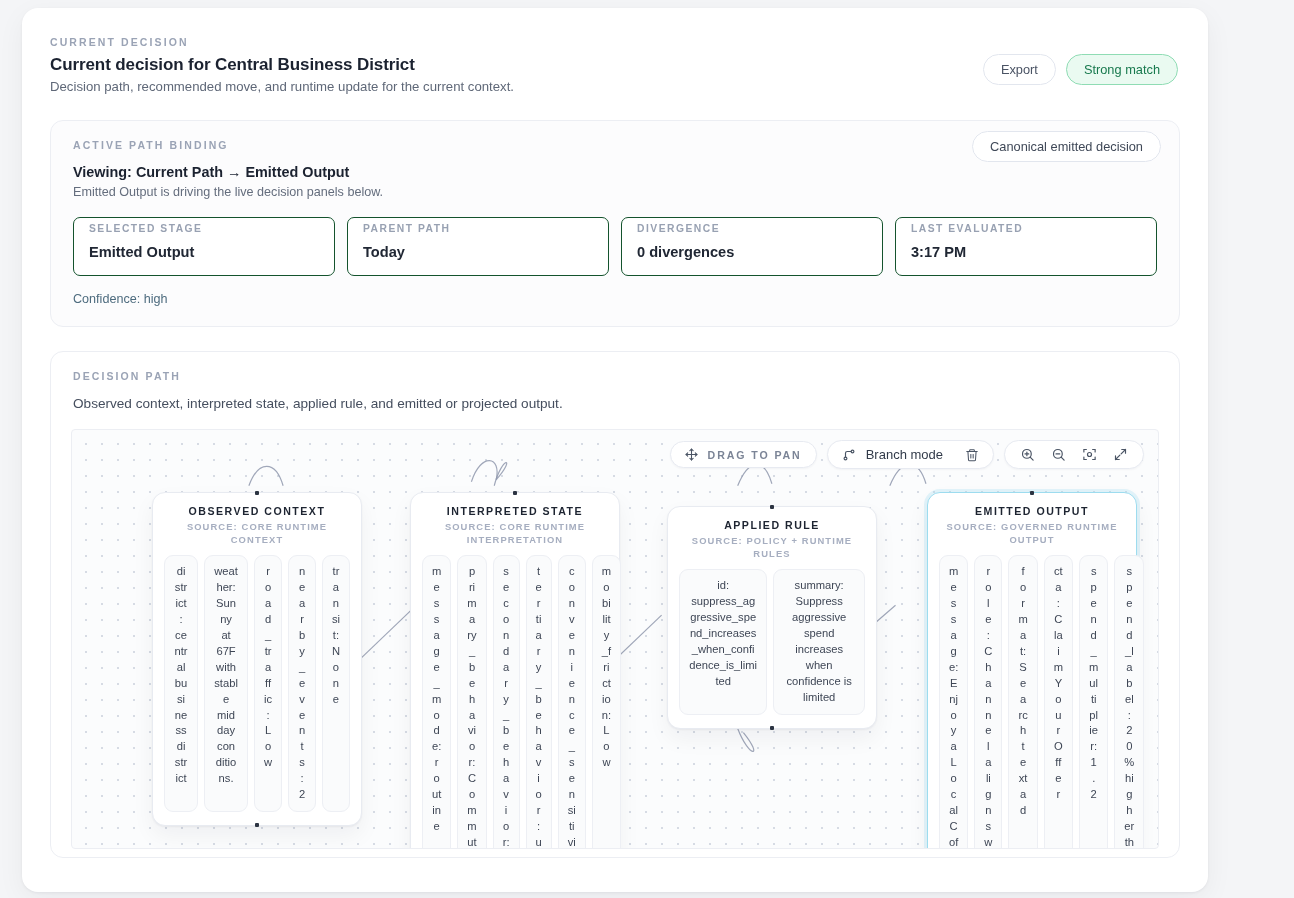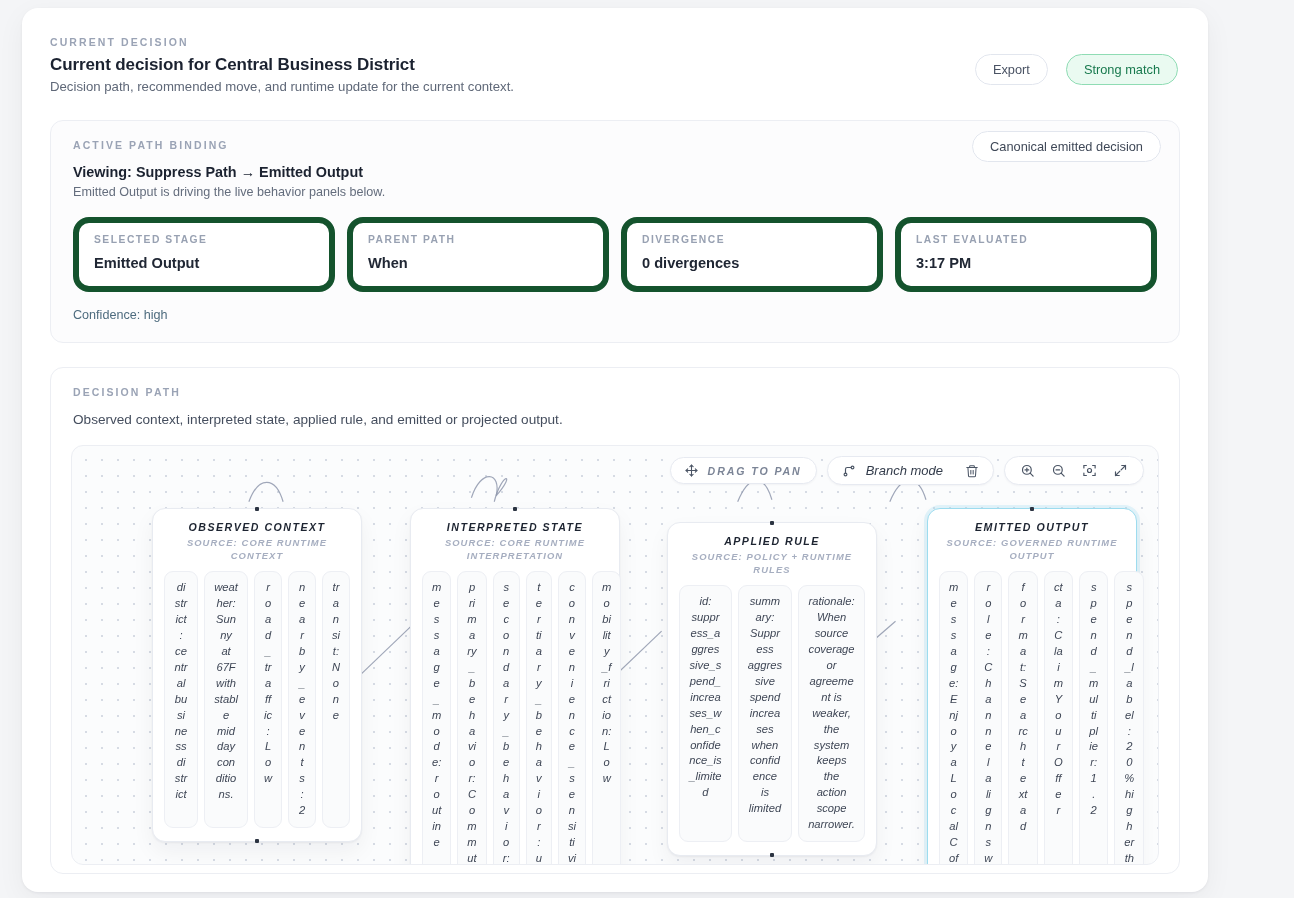--- a/index.html
+++ b/index.html
@@ -33,7 +33,7 @@
   .hdr-sub { font-size: 13.2px; color: #5f6878; margin-top: 4px; }
   .hdr-actions {
     position: absolute; right: 30px; top: 46px;
-    display: flex; gap: 18px; align-items: center;
+    display: flex; gap: 10px; align-items: center;
   }
   .pill {
     border: 1px solid #e2e6ee; background: #fff; border-radius: 999px;

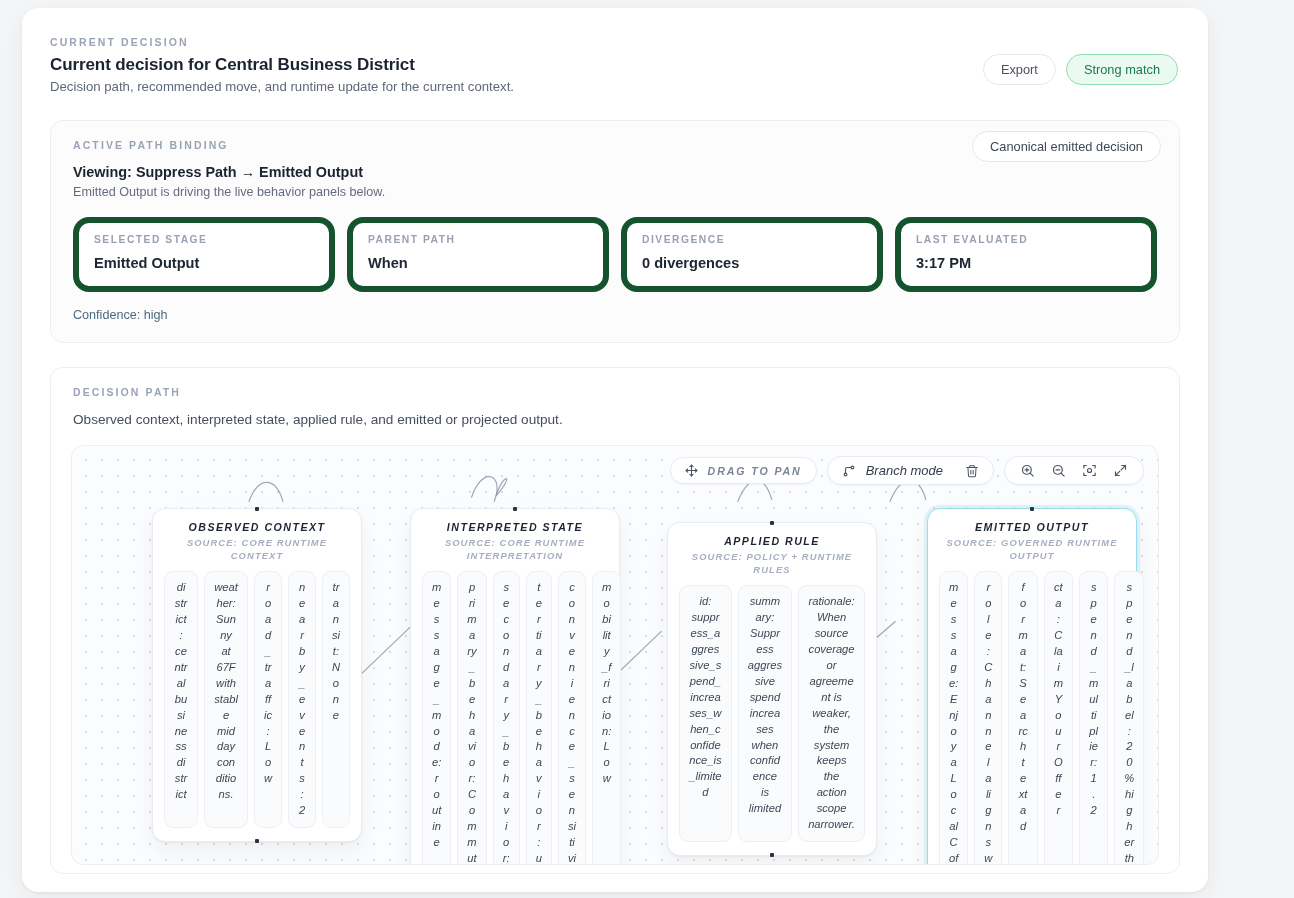--- a/index.html
+++ b/index.html
@@ -181,7 +181,7 @@
       <div class="sec-badge">
         <span class="pill">Canonical emitted decision</span>
       </div>
-      <div class="sec-title">Viewing: Suppress Path → Emitted Output</div>
+      <div class="sec-title">Viewing: Current Path → Emitted Output</div>
       <div class="sec-sub">Emitted Output is driving the live behavior panels below.</div>
 
       <div class="metrics">

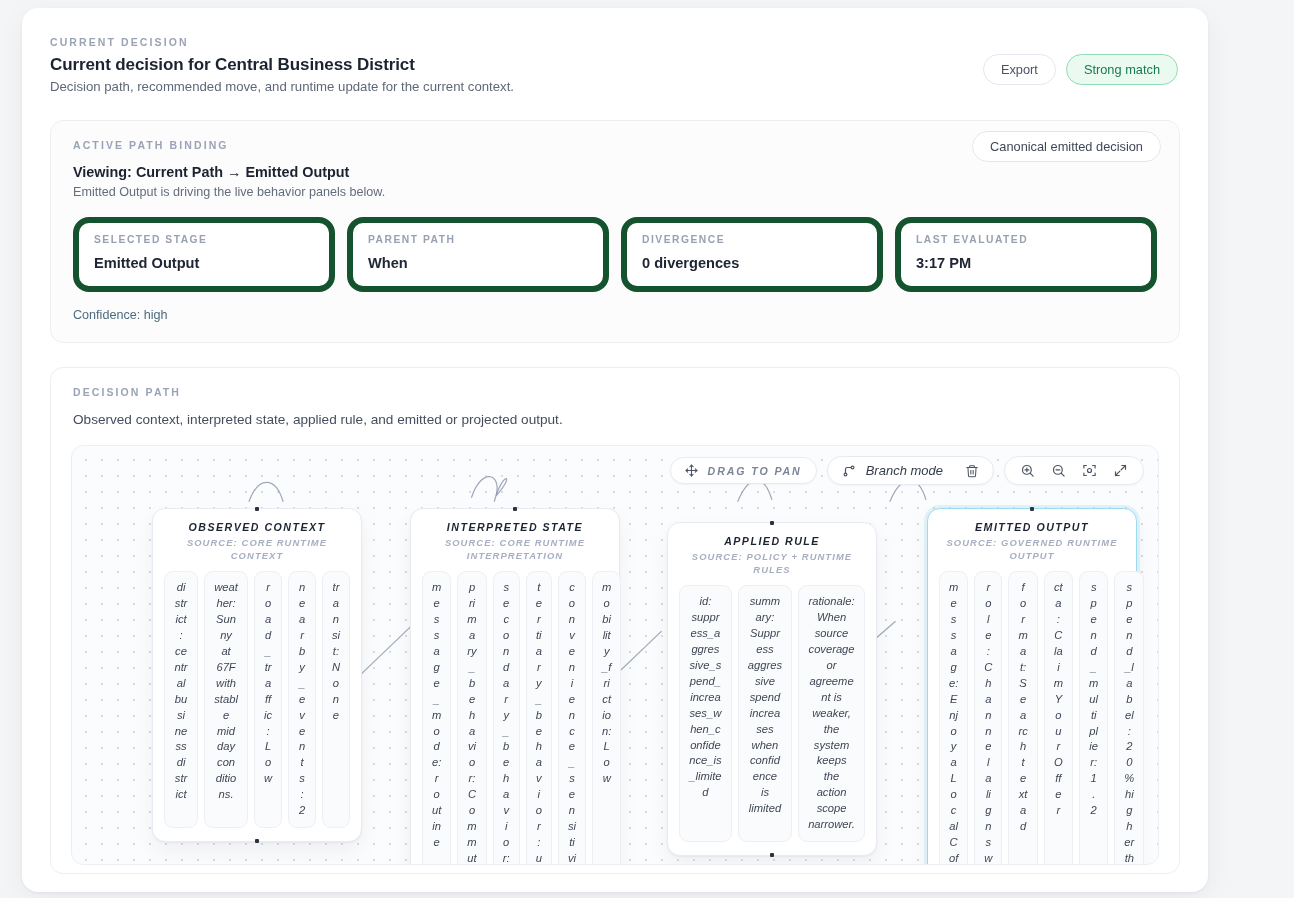--- a/index.html
+++ b/index.html
@@ -182,7 +182,7 @@
         <span class="pill">Canonical emitted decision</span>
       </div>
       <div class="sec-title">Viewing: Current Path → Emitted Output</div>
-      <div class="sec-sub">Emitted Output is driving the live behavior panels below.</div>
+      <div class="sec-sub">Emitted Output is driving the live decision panels below.</div>
 
       <div class="metrics">
         <div class="metric">

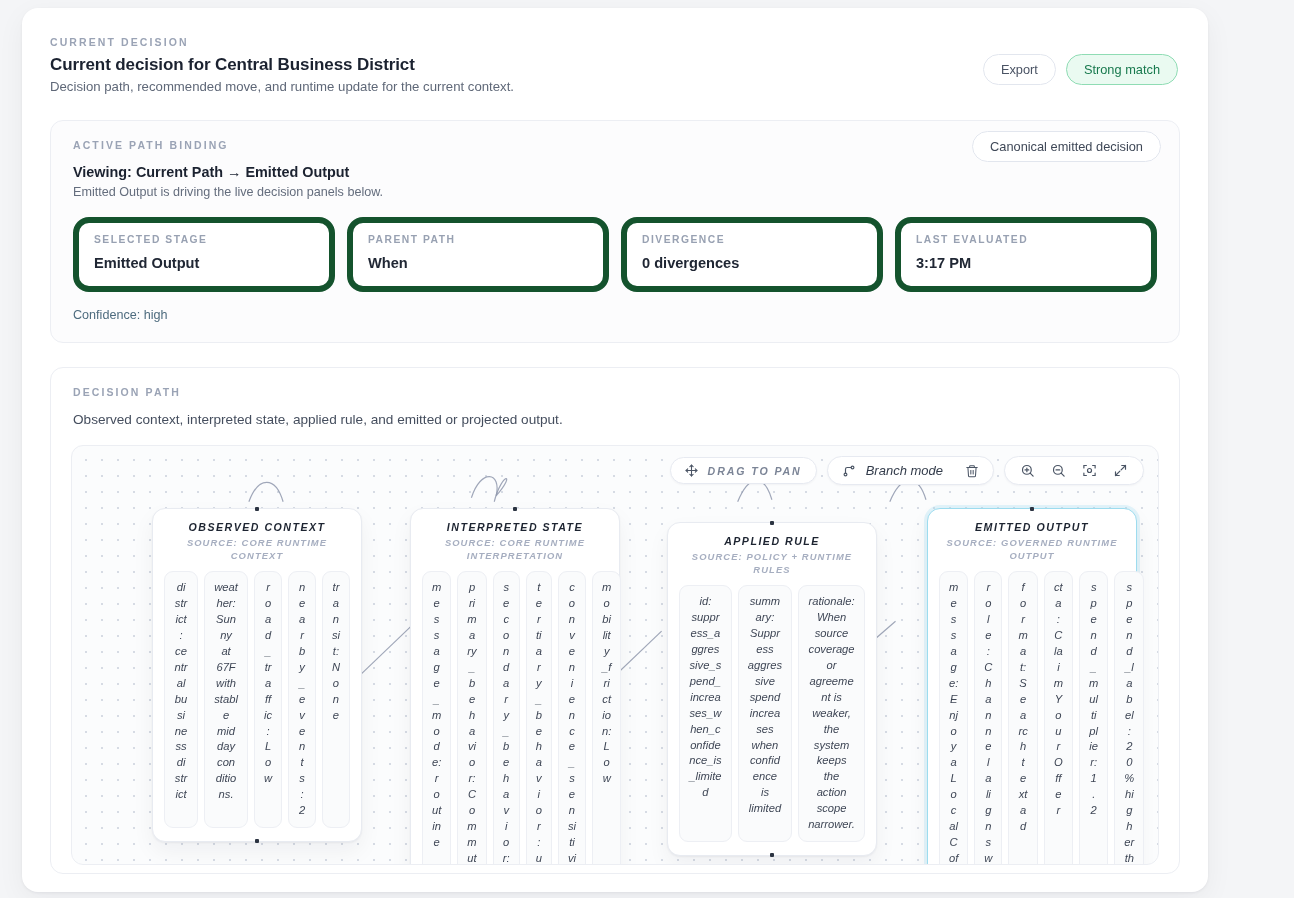--- a/index.html
+++ b/index.html
@@ -72,8 +72,8 @@
     gap: 12px; margin-top: 18px;
   }
   .metric {
-    border: 6px solid #14532d; border-radius: 16px;
-    background: #ffffff; padding: 11px 15px 15px 15px;
+    border: 1px solid #14532d; border-radius: 7px;
+    background: #ffffff; padding: 5px 15px 15px 15px;
   }
   .metric-label {
     font-size: 10.3px; font-weight: 600; letter-spacing: 1.5px;

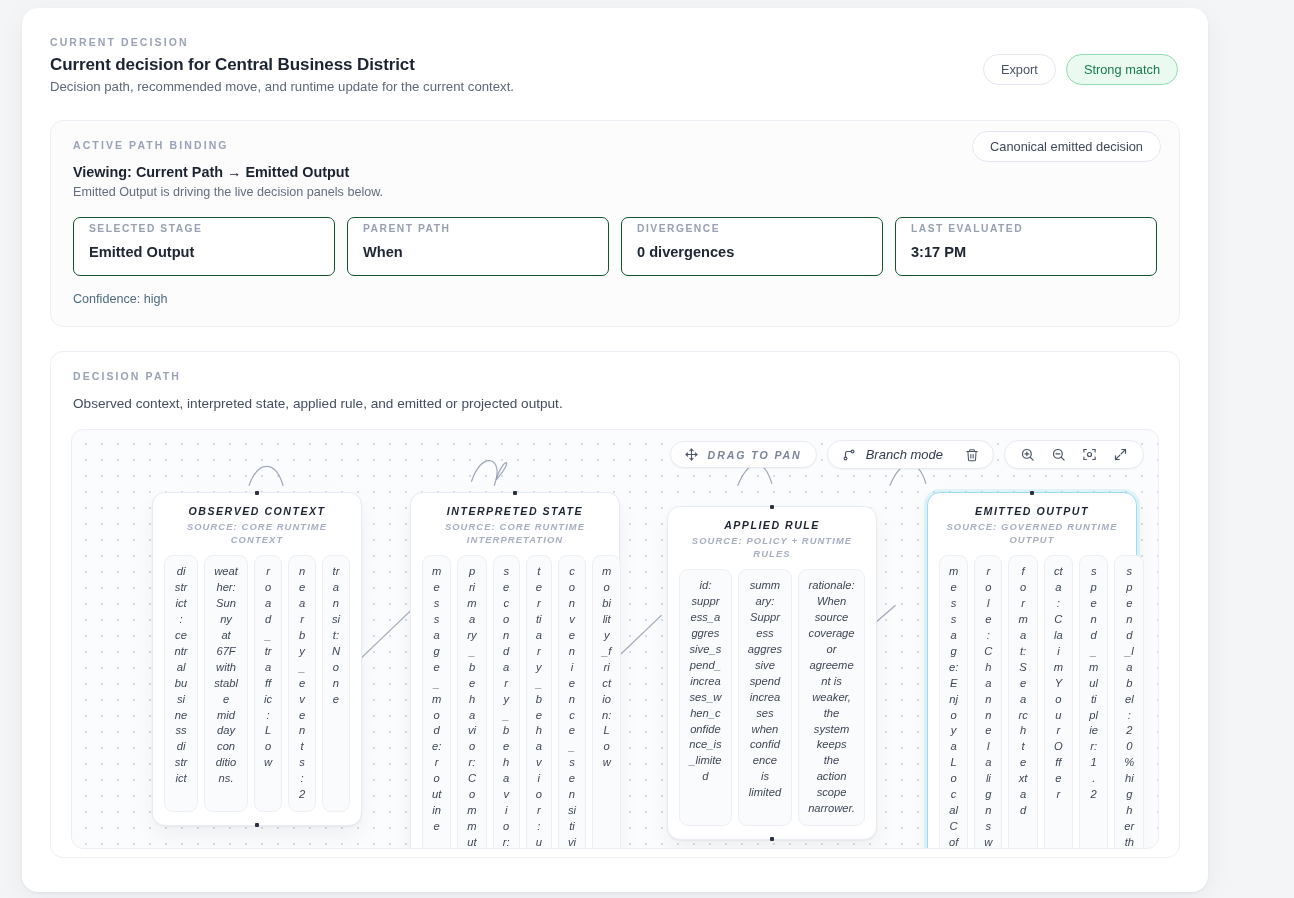--- a/index.html
+++ b/index.html
@@ -191,7 +191,7 @@
         </div>
         <div class="metric">
           <div class="metric-label">PARENT PATH</div>
-          <div class="metric-value">When</div>
+          <div class="metric-value">Today</div>
         </div>
         <div class="metric">
           <div class="metric-label">DIVERGENCE</div>

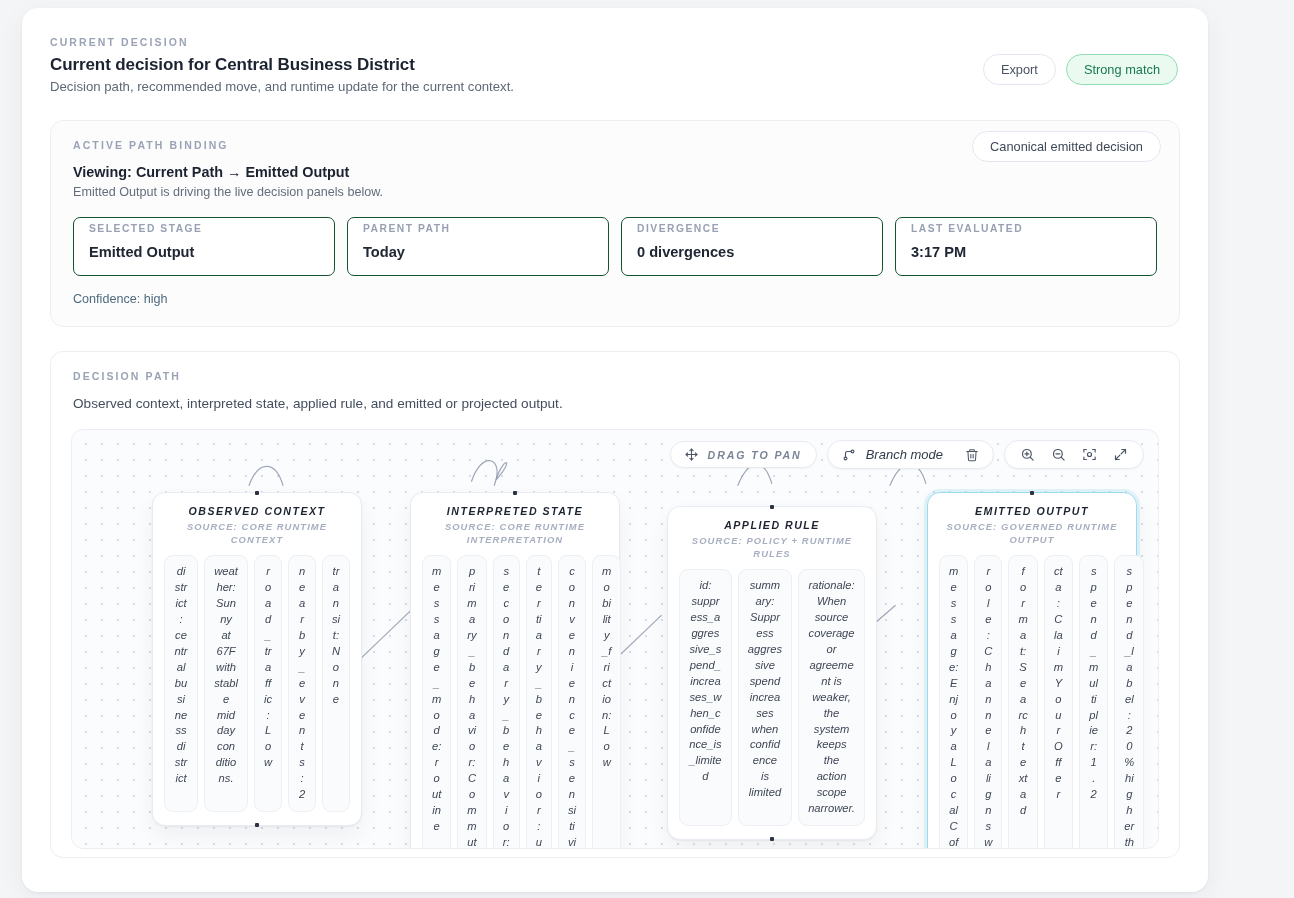--- a/index.html
+++ b/index.html
@@ -91,14 +91,13 @@
     margin: 18px 20px 8px 20px;
     height: 420px;
     border: 1px solid #eceef3;
-    border-radius: 12px;
+    border-radius: 4px;
     background-color: #fbfcfd;
     background-image: radial-gradient(#d6dbe4 1px, transparent 1.1px);
     background-size: 16px 16px;
     background-position: 6px 6px;
     position: relative;
     overflow: hidden;
-    font-style: italic;
   }
   .canvas-toolbar {
     position: absolute; top: 10px; right: 14px;

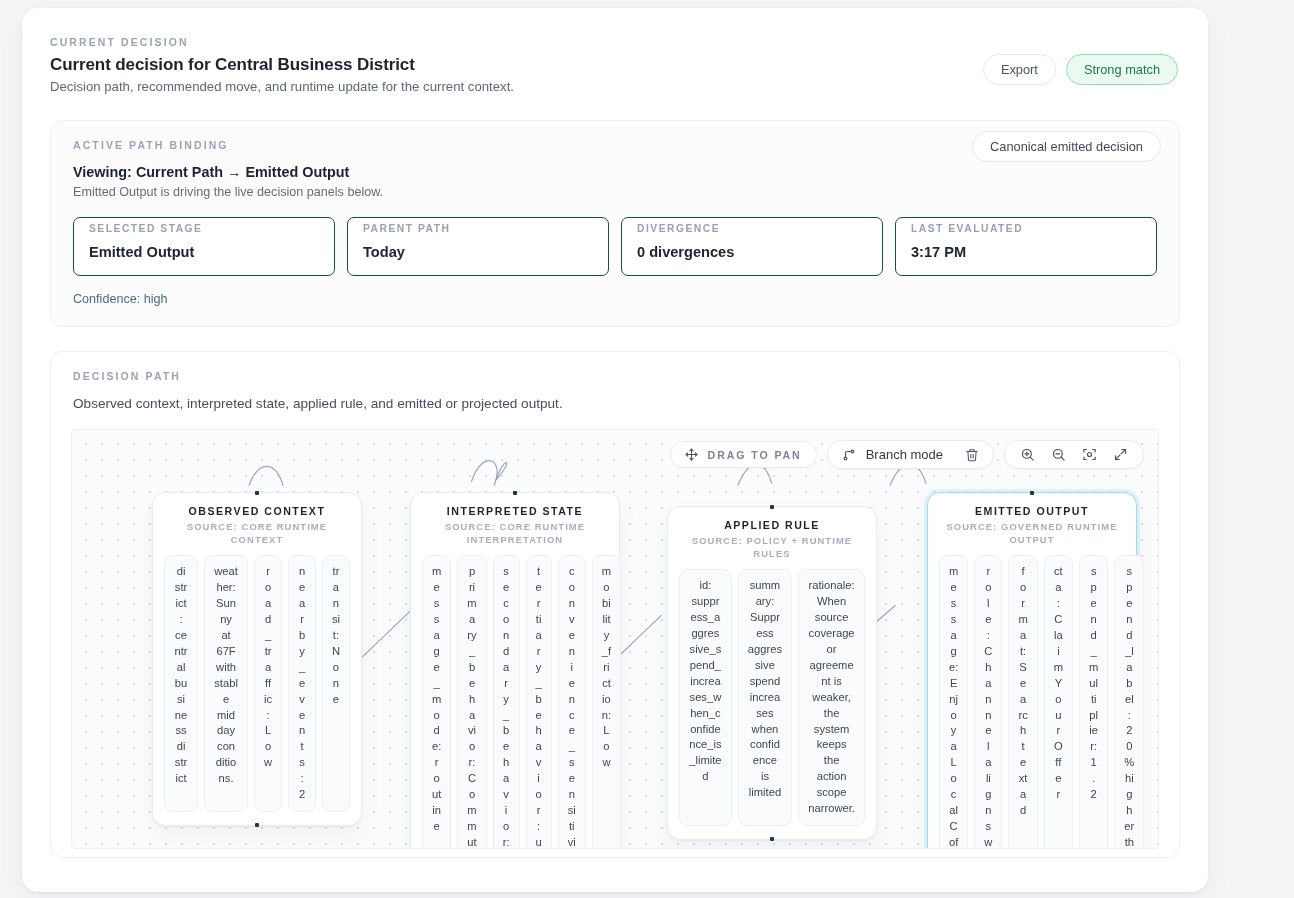--- a/index.html
+++ b/index.html
@@ -336,7 +336,6 @@
         <div class="fields">
           <div class="field">id: suppress_aggressive_spend_increases_when_confidence_is_limited</div>
           <div class="field">summary: Suppress aggressive spend increases when confidence is limited</div>
-          <div class="field">rationale: When source coverage or agreement is weaker, the system keeps the action scope narrower.</div>
         </div>
       </div>
 

